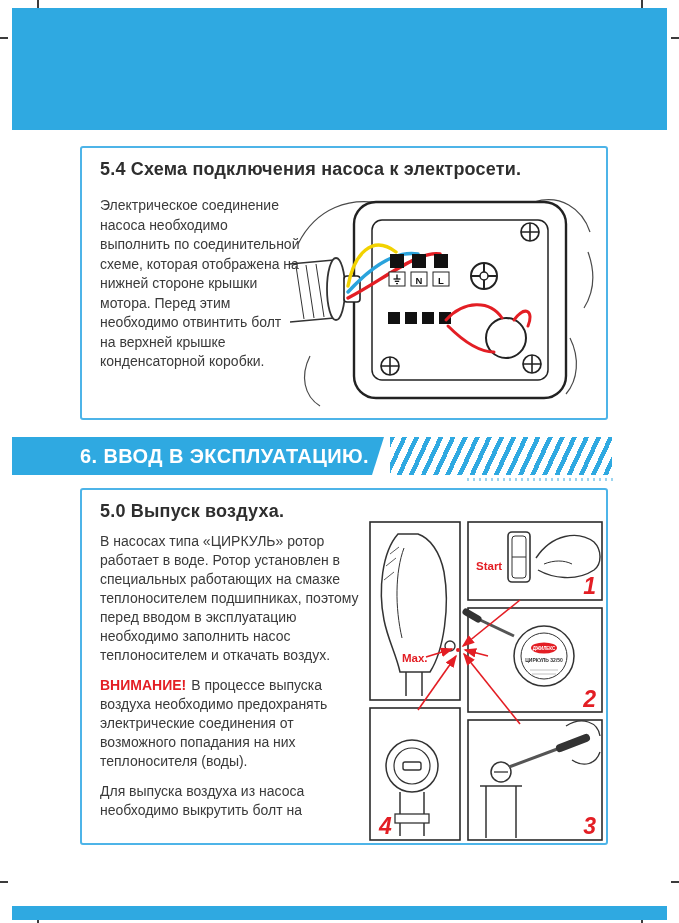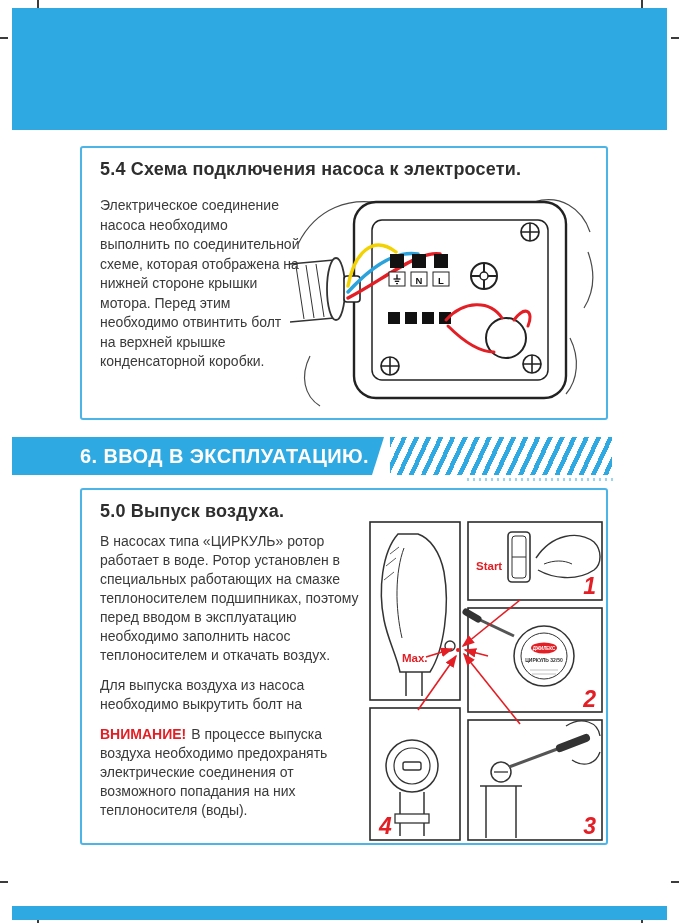--- a/index.html
+++ b/index.html
@@ -173,8 +173,8 @@
     <h2>5.0 Выпуск воздуха.</h2>
     <div class="col61">
       <p>В насосах типа «ЦИРКУЛЬ» ротор работает в воде. Ротор установлен в специальных работающих на смазке теплоносителем подшипниках, поэтому перед вводом в эксплуатацию необходимо заполнить насос теплоносителем и откачать воздух.</p>
+      <p><span class="warnlabel">ВНИМАНИЕ!</span><span>В процессе выпуска воздуха необходимо предохранять электрические соединения от возможного попадания на них теплоносителя (воды).</span></p>
       <p>Для выпуска воздуха из насоса необходимо выкрутить болт на</p>
-      <p><span class="warnlabel">ВНИМАНИЕ!</span><span>В процессе выпуска воздуха необходимо предохранять электрические соединения от возможного попадания на них теплоносителя (воды).</span></p>
     </div>
 
     <svg class="figure61" width="236" height="322" viewBox="0 0 236 322">

